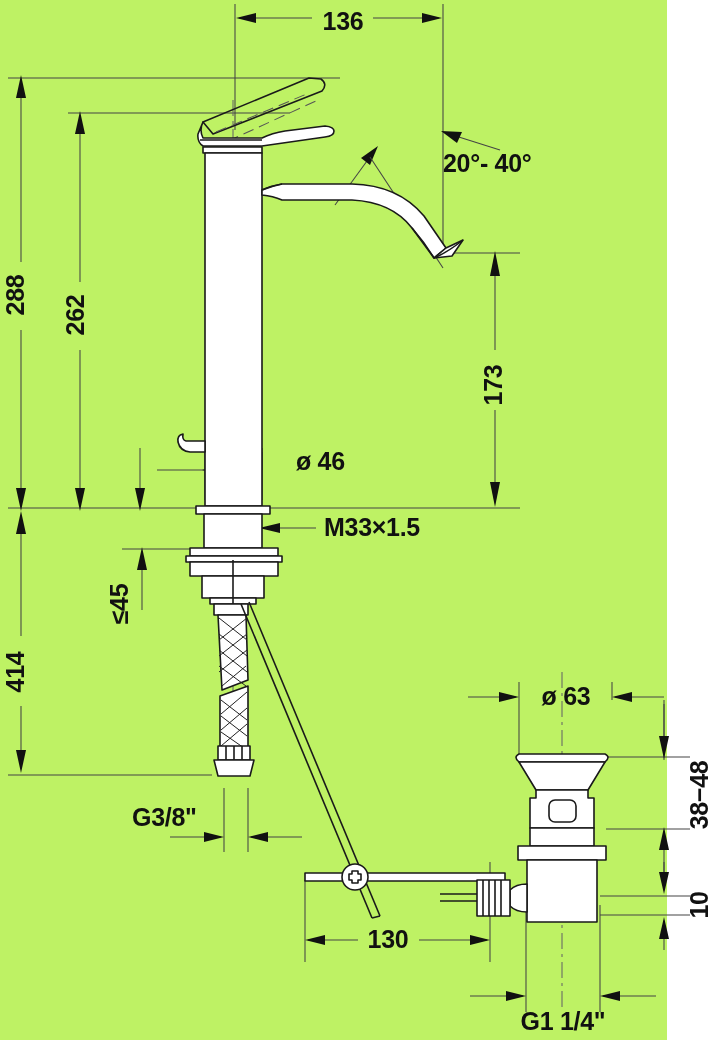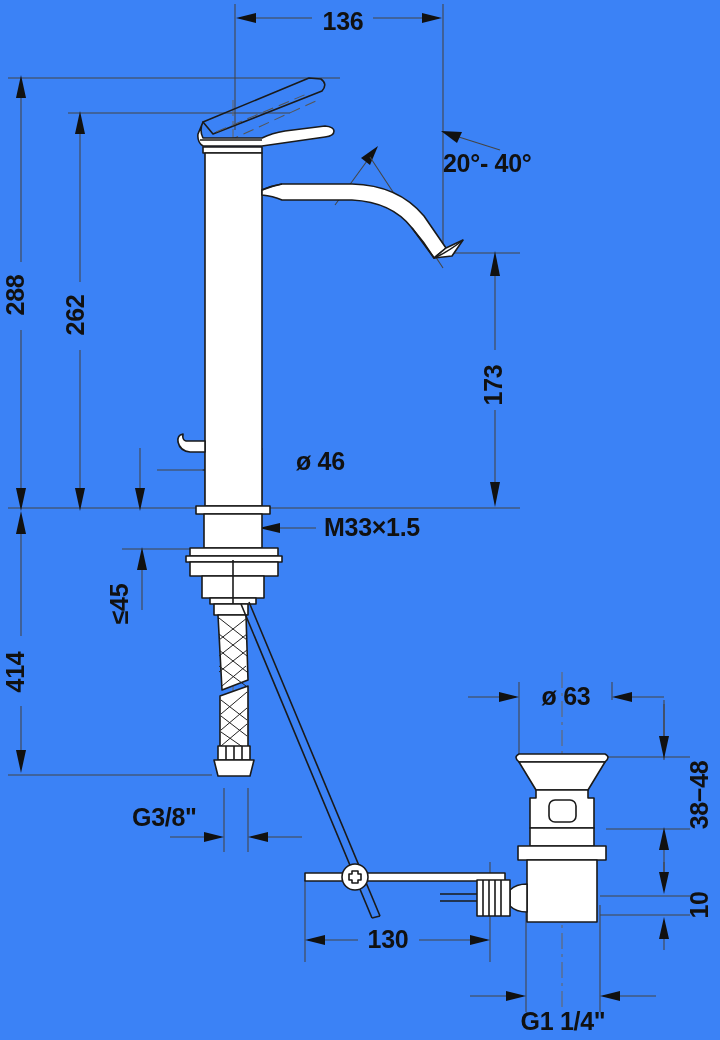--- a/index.html
+++ b/index.html
@@ -5,7 +5,7 @@
   html,body{margin:0;padding:0;background:#ffffff;}
   body{width:720px;height:1040px;overflow:hidden;
        font-family:"Liberation Sans",sans-serif;}
-  #sheet{position:relative;width:720px;height:1040px;background:#3b82f6;}
+  #sheet{position:relative;width:667px;height:1040px;background:#bef264;}
   svg{display:block;}
   .obj{stroke:#1a1a1a;fill:#fff;stroke-width:1.6;stroke-linejoin:round;}
   .objn{stroke:#1a1a1a;fill:none;stroke-width:1.6;stroke-linejoin:round;}

